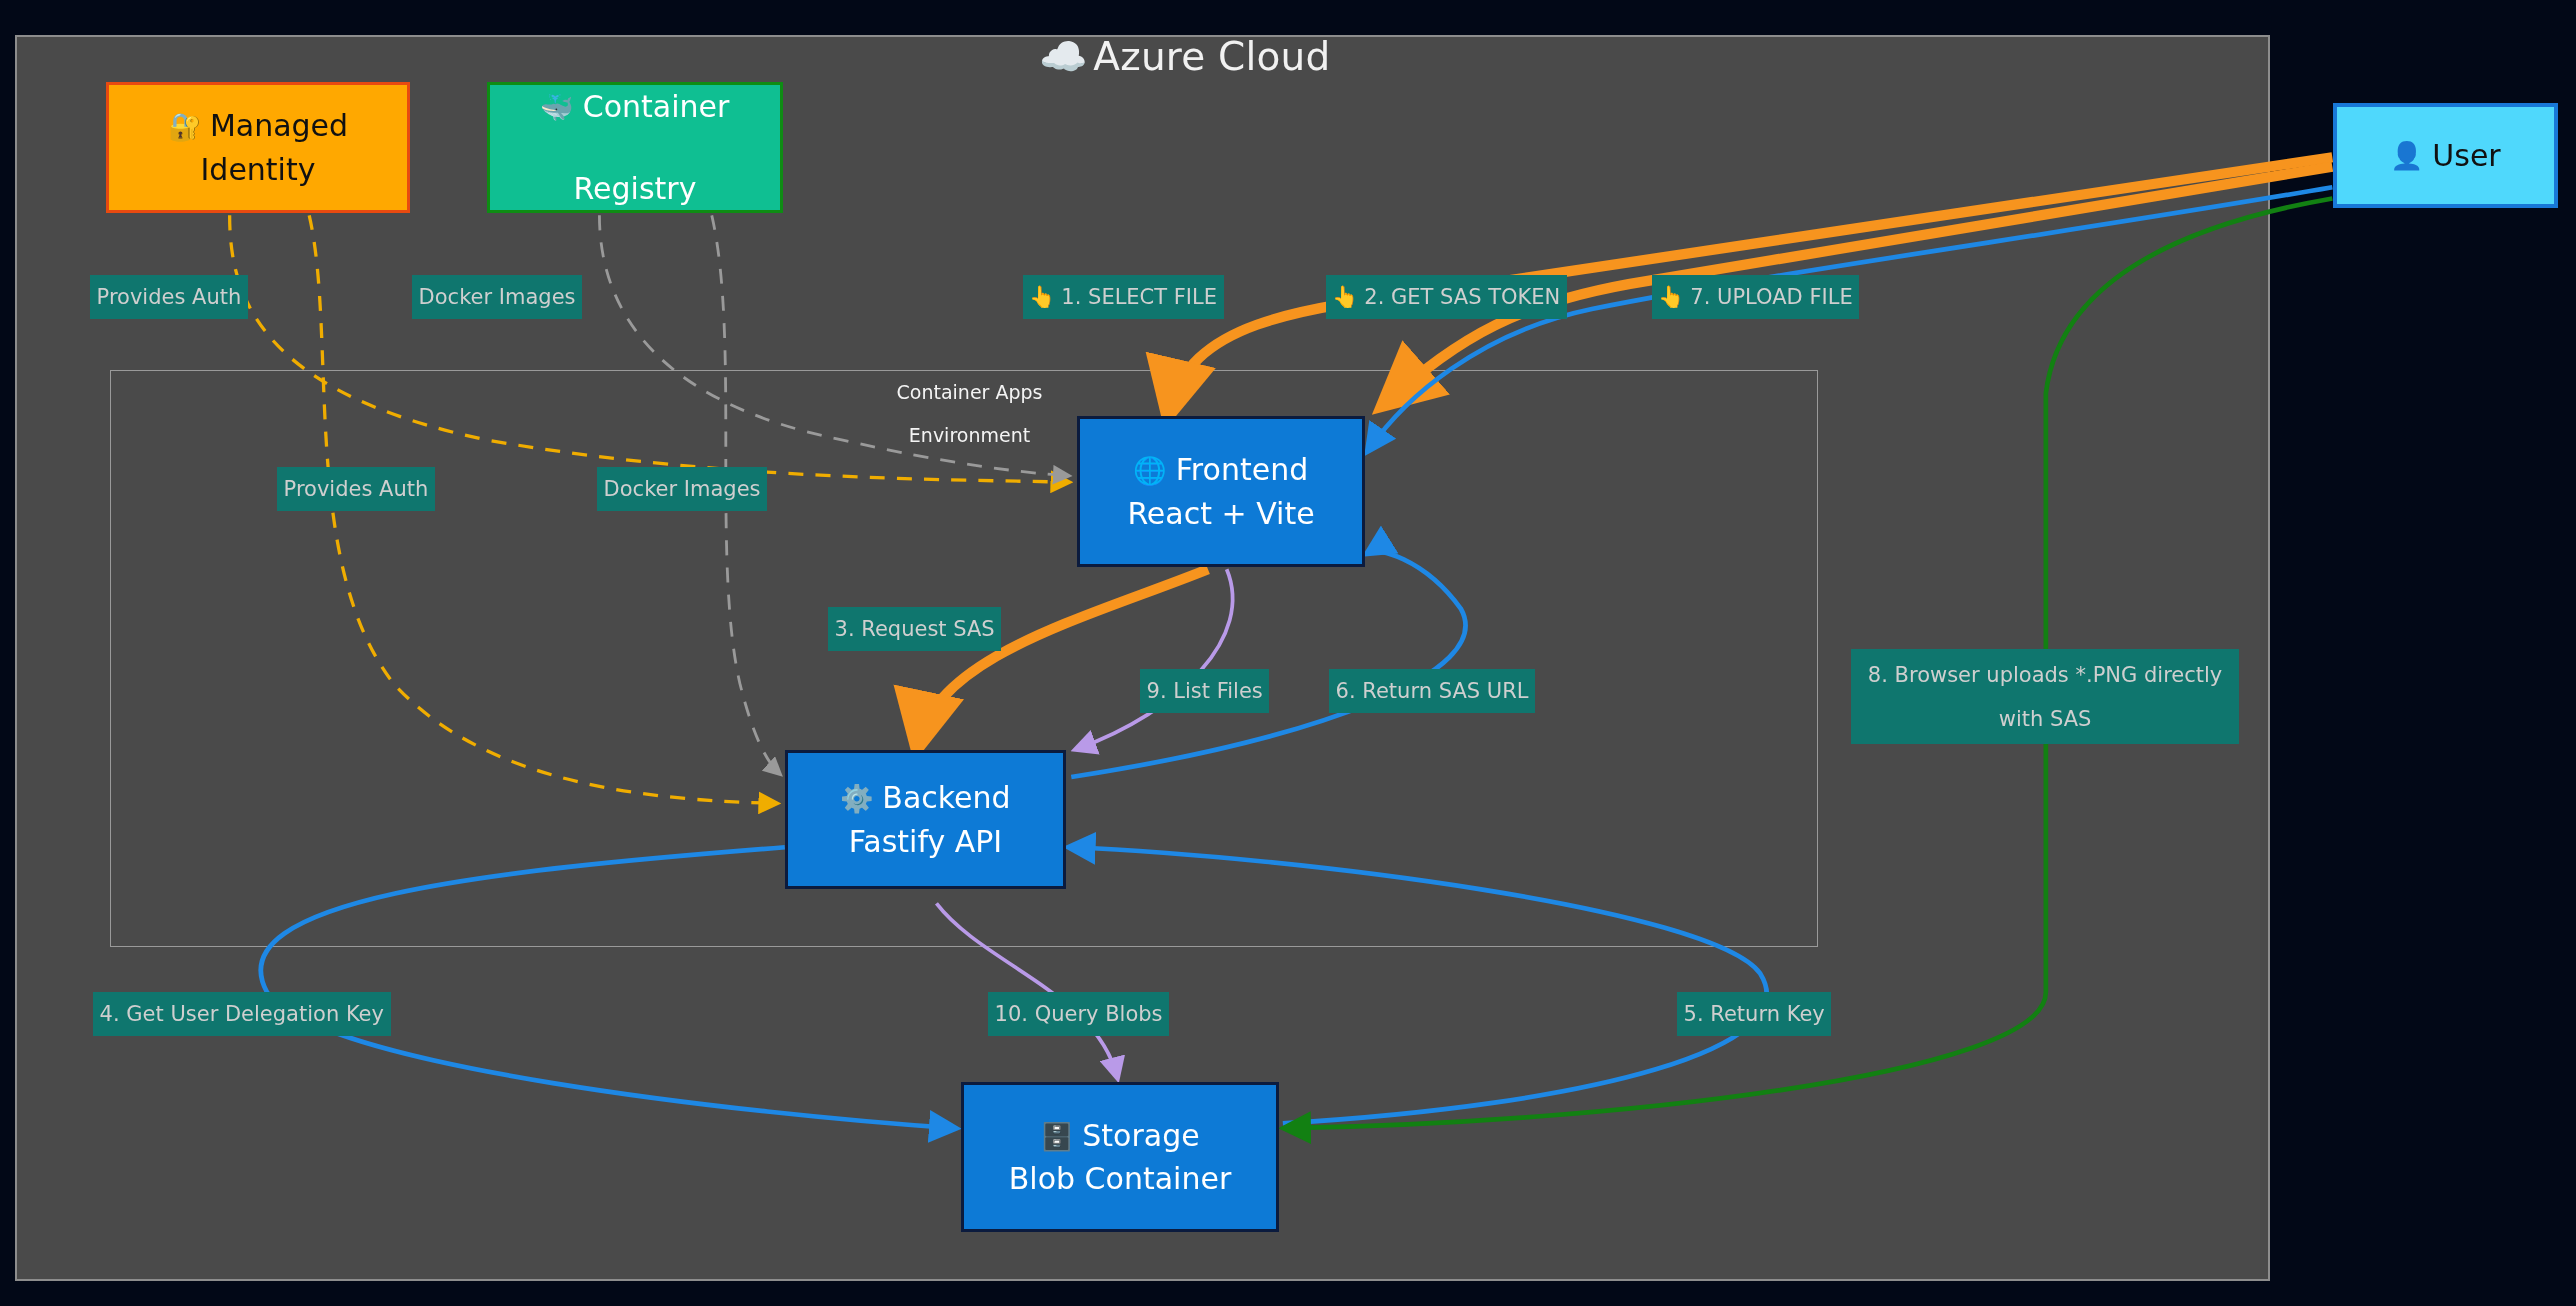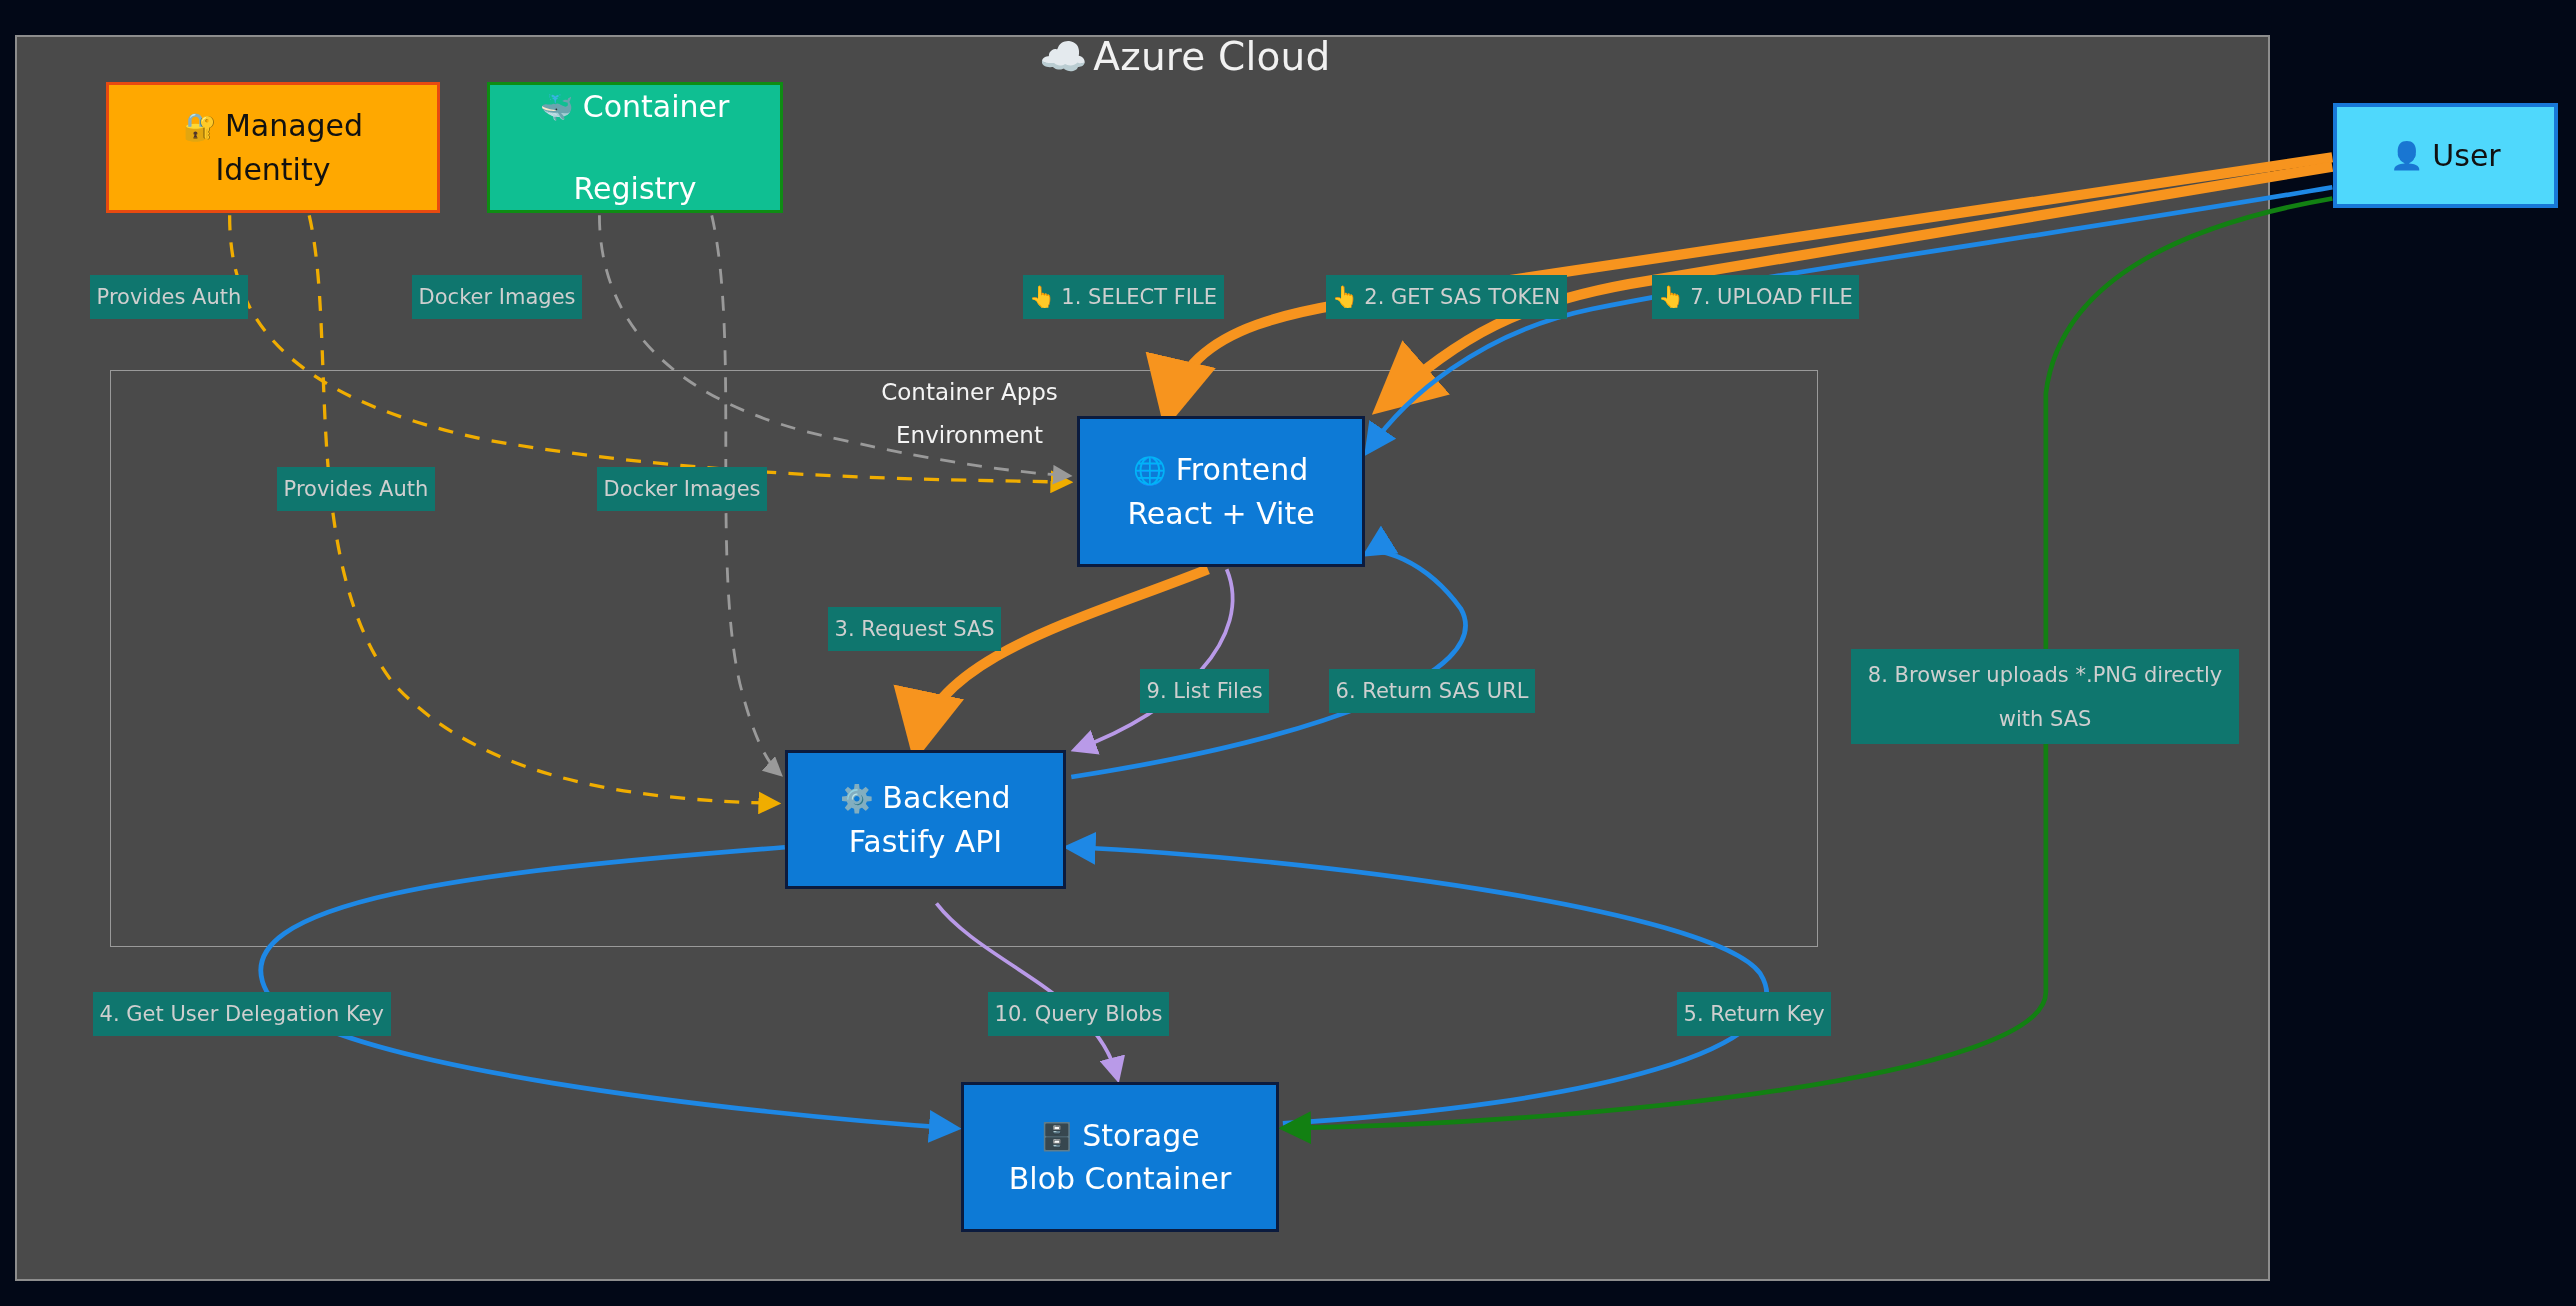--- a/index.html
+++ b/index.html
@@ -81,7 +81,7 @@
   .node .ico { margin-right: 8.4px; font-size: 27px; }
 
   .node-identity {
-    left: 106px; top: 82px; width: 334px; height: 131px;
+    left: 106px; top: 82px; width: 304px; height: 131px;
     background: #FFA800; border: 3.7px solid #E84A10; color: #111111;
   }
   .node-registry {

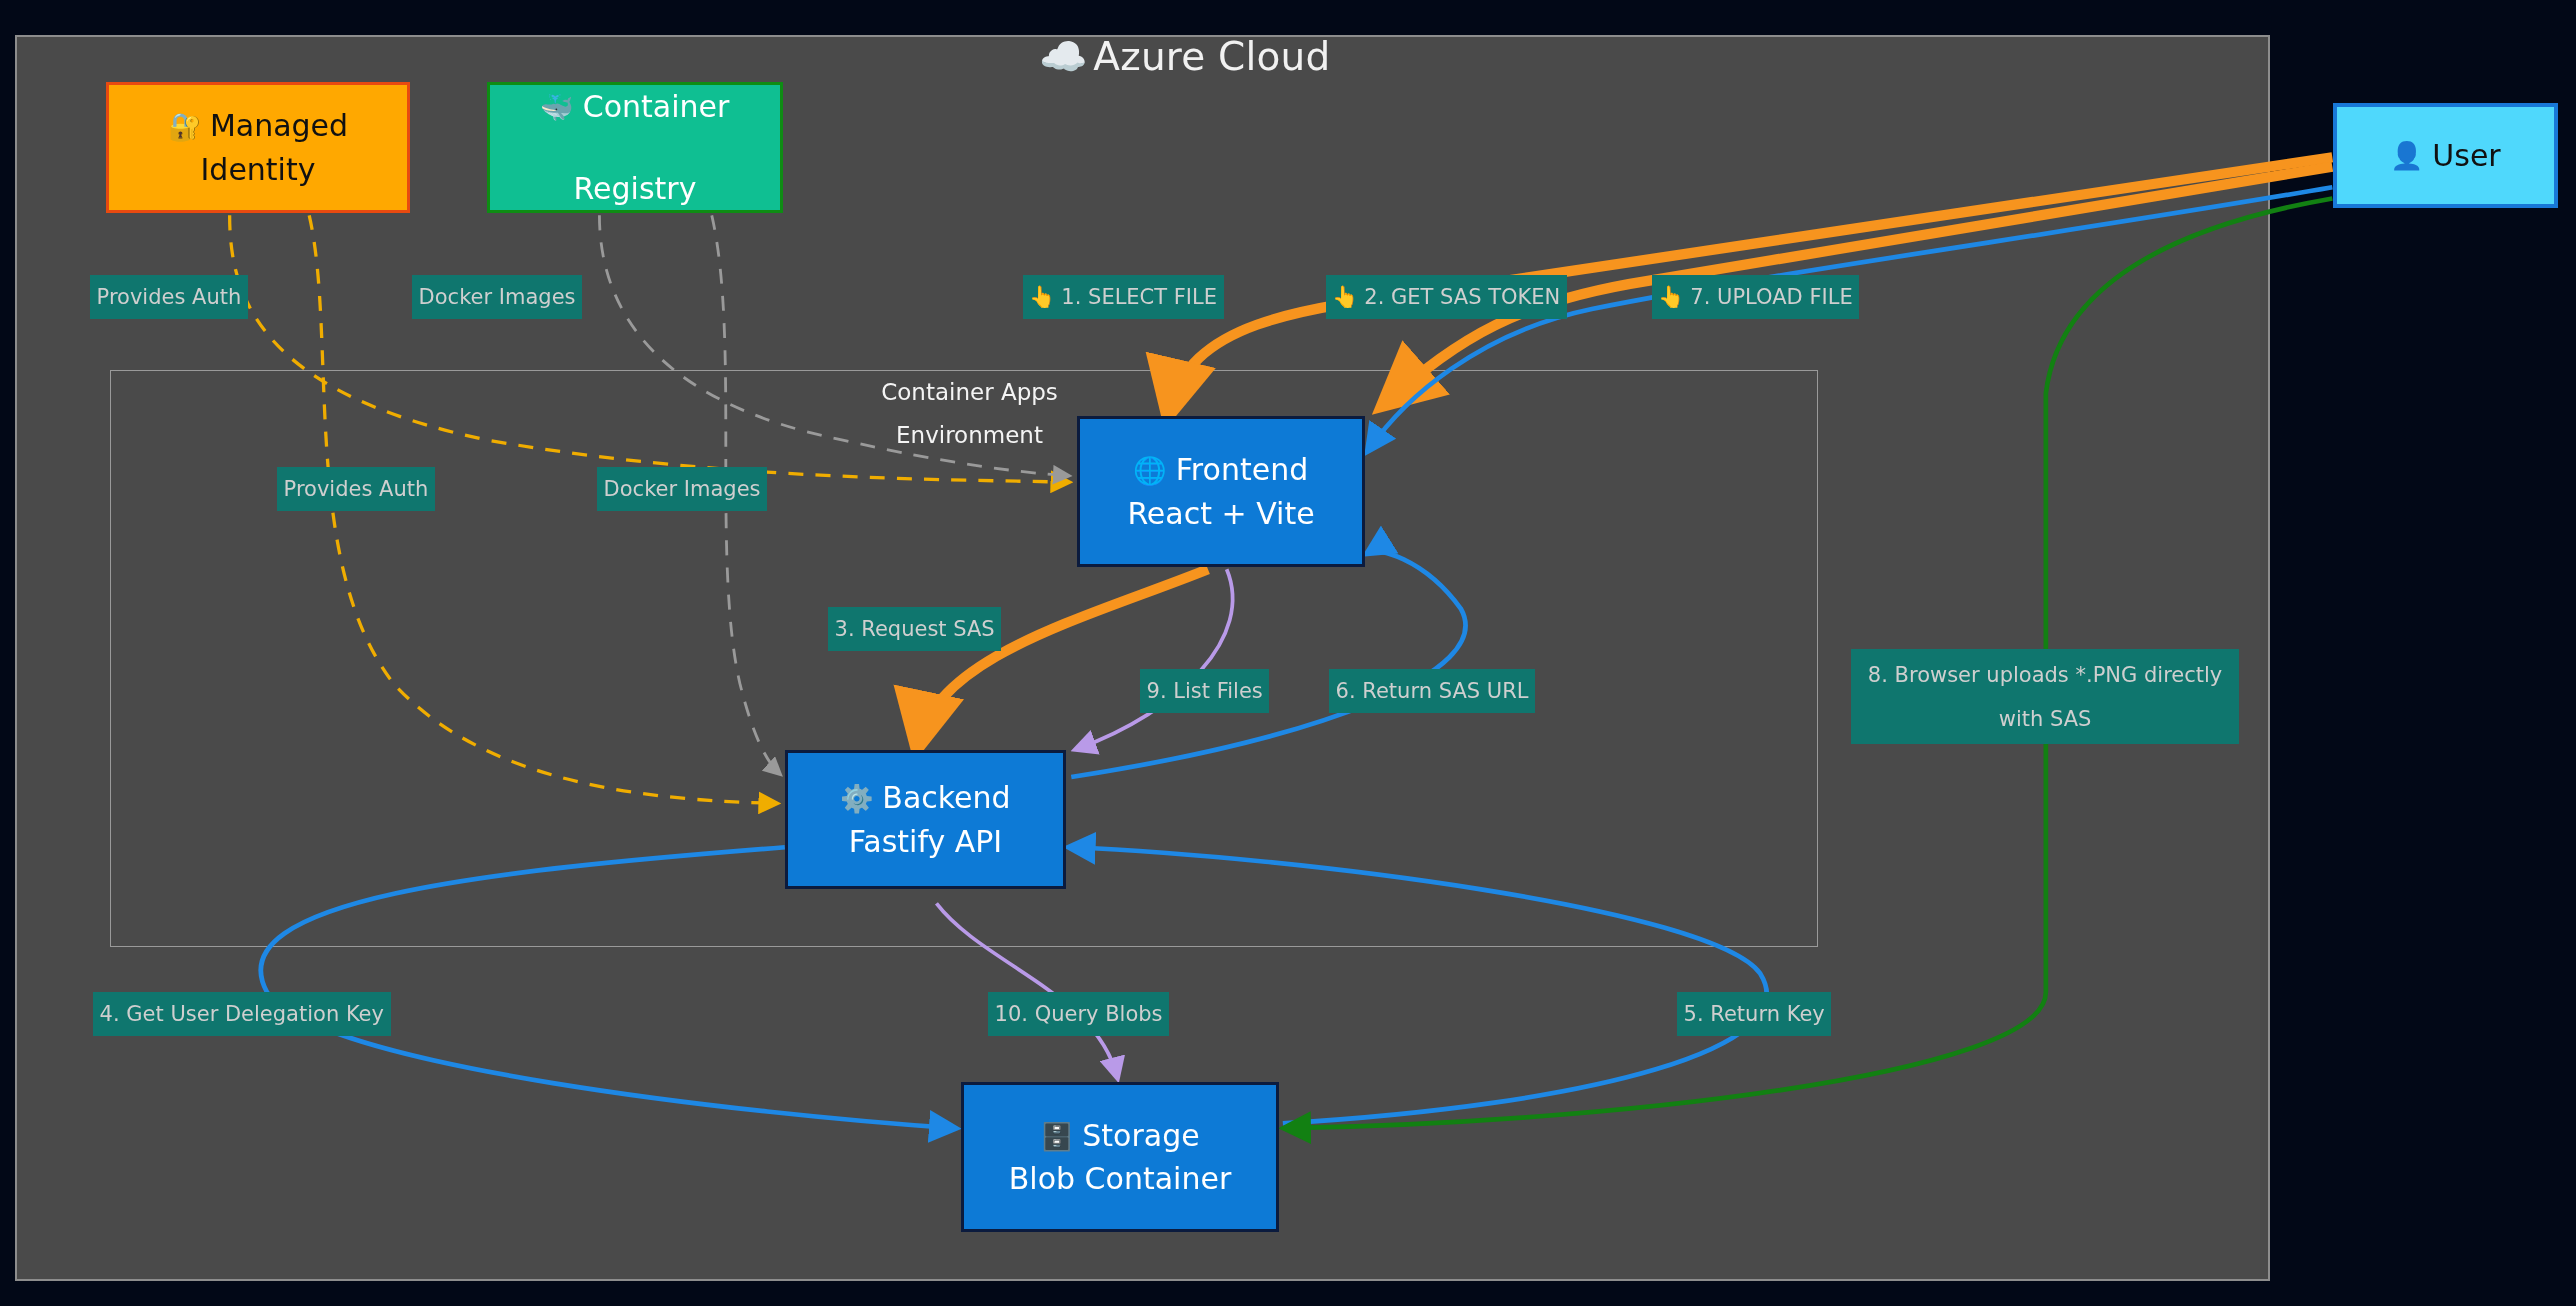--- a/index.html
+++ b/index.html
@@ -59,7 +59,7 @@
     top: 371px;
     width: 225px;
     text-align: center;
-    font-size: 23px;
+    font-size: 19px;
     line-height: 43px;
     color: #f4f4f4;
   }

